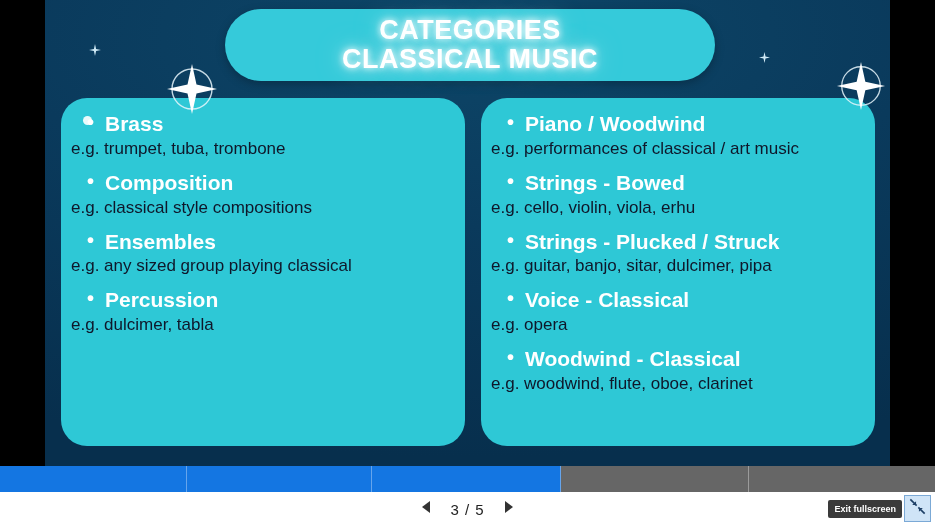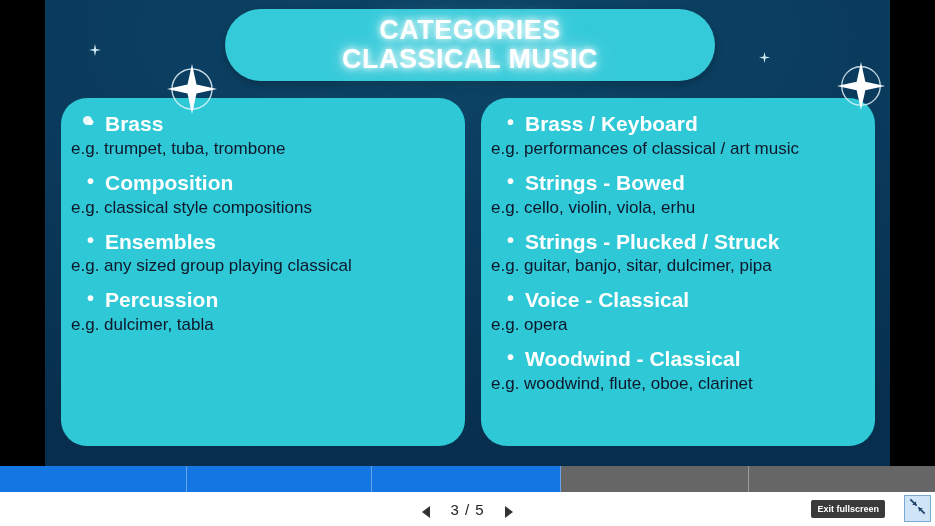--- a/index.html
+++ b/index.html
@@ -260,7 +260,7 @@
 
     <div class="card card-right">
       <div class="entry">
-        <div class="entry-head">Brass / Keyboard</div>
+        <div class="entry-head">Piano / Woodwind</div>
         <div class="entry-eg">e.g. performances of classical / art music</div>
       </div>
       <div class="entry">

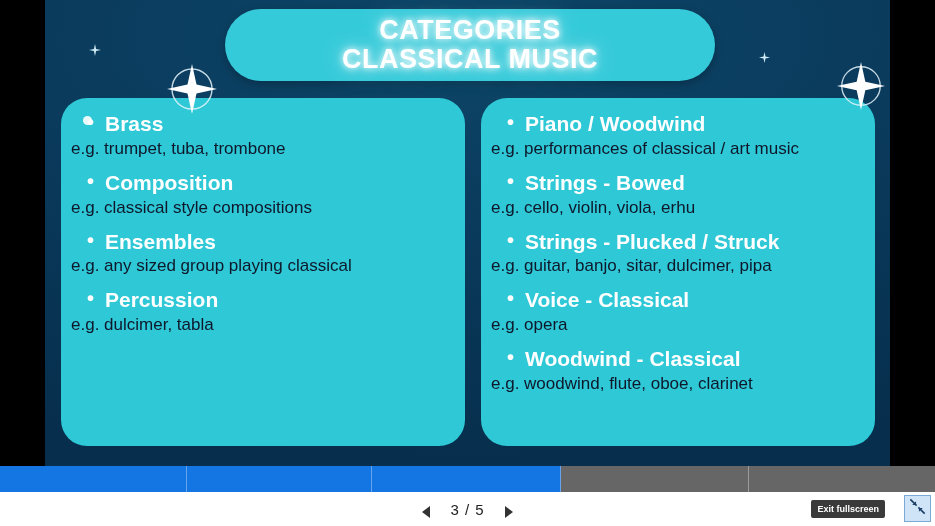--- a/index.html
+++ b/index.html
@@ -148,7 +148,7 @@
 
   .pager {
     display: flex;
-    align-items: flex-end;
+    align-items: flex-start;
     gap: 20px;
     color: #222;
     font-size: 15px;

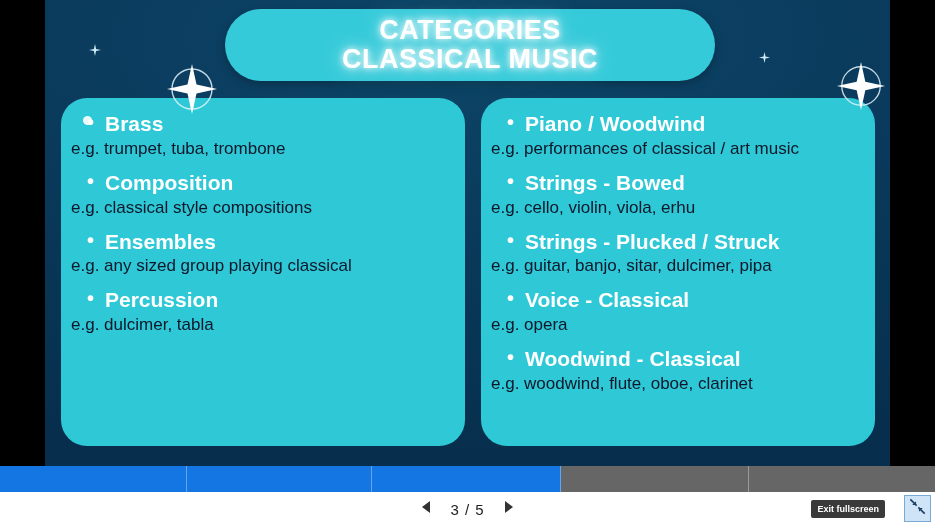--- a/index.html
+++ b/index.html
@@ -175,7 +175,7 @@
     top: 3px;
     display: flex;
     align-items: center;
-    gap: 19px;
+    gap: 2px;
     margin-left: 28px;
   }
   .tooltip {

